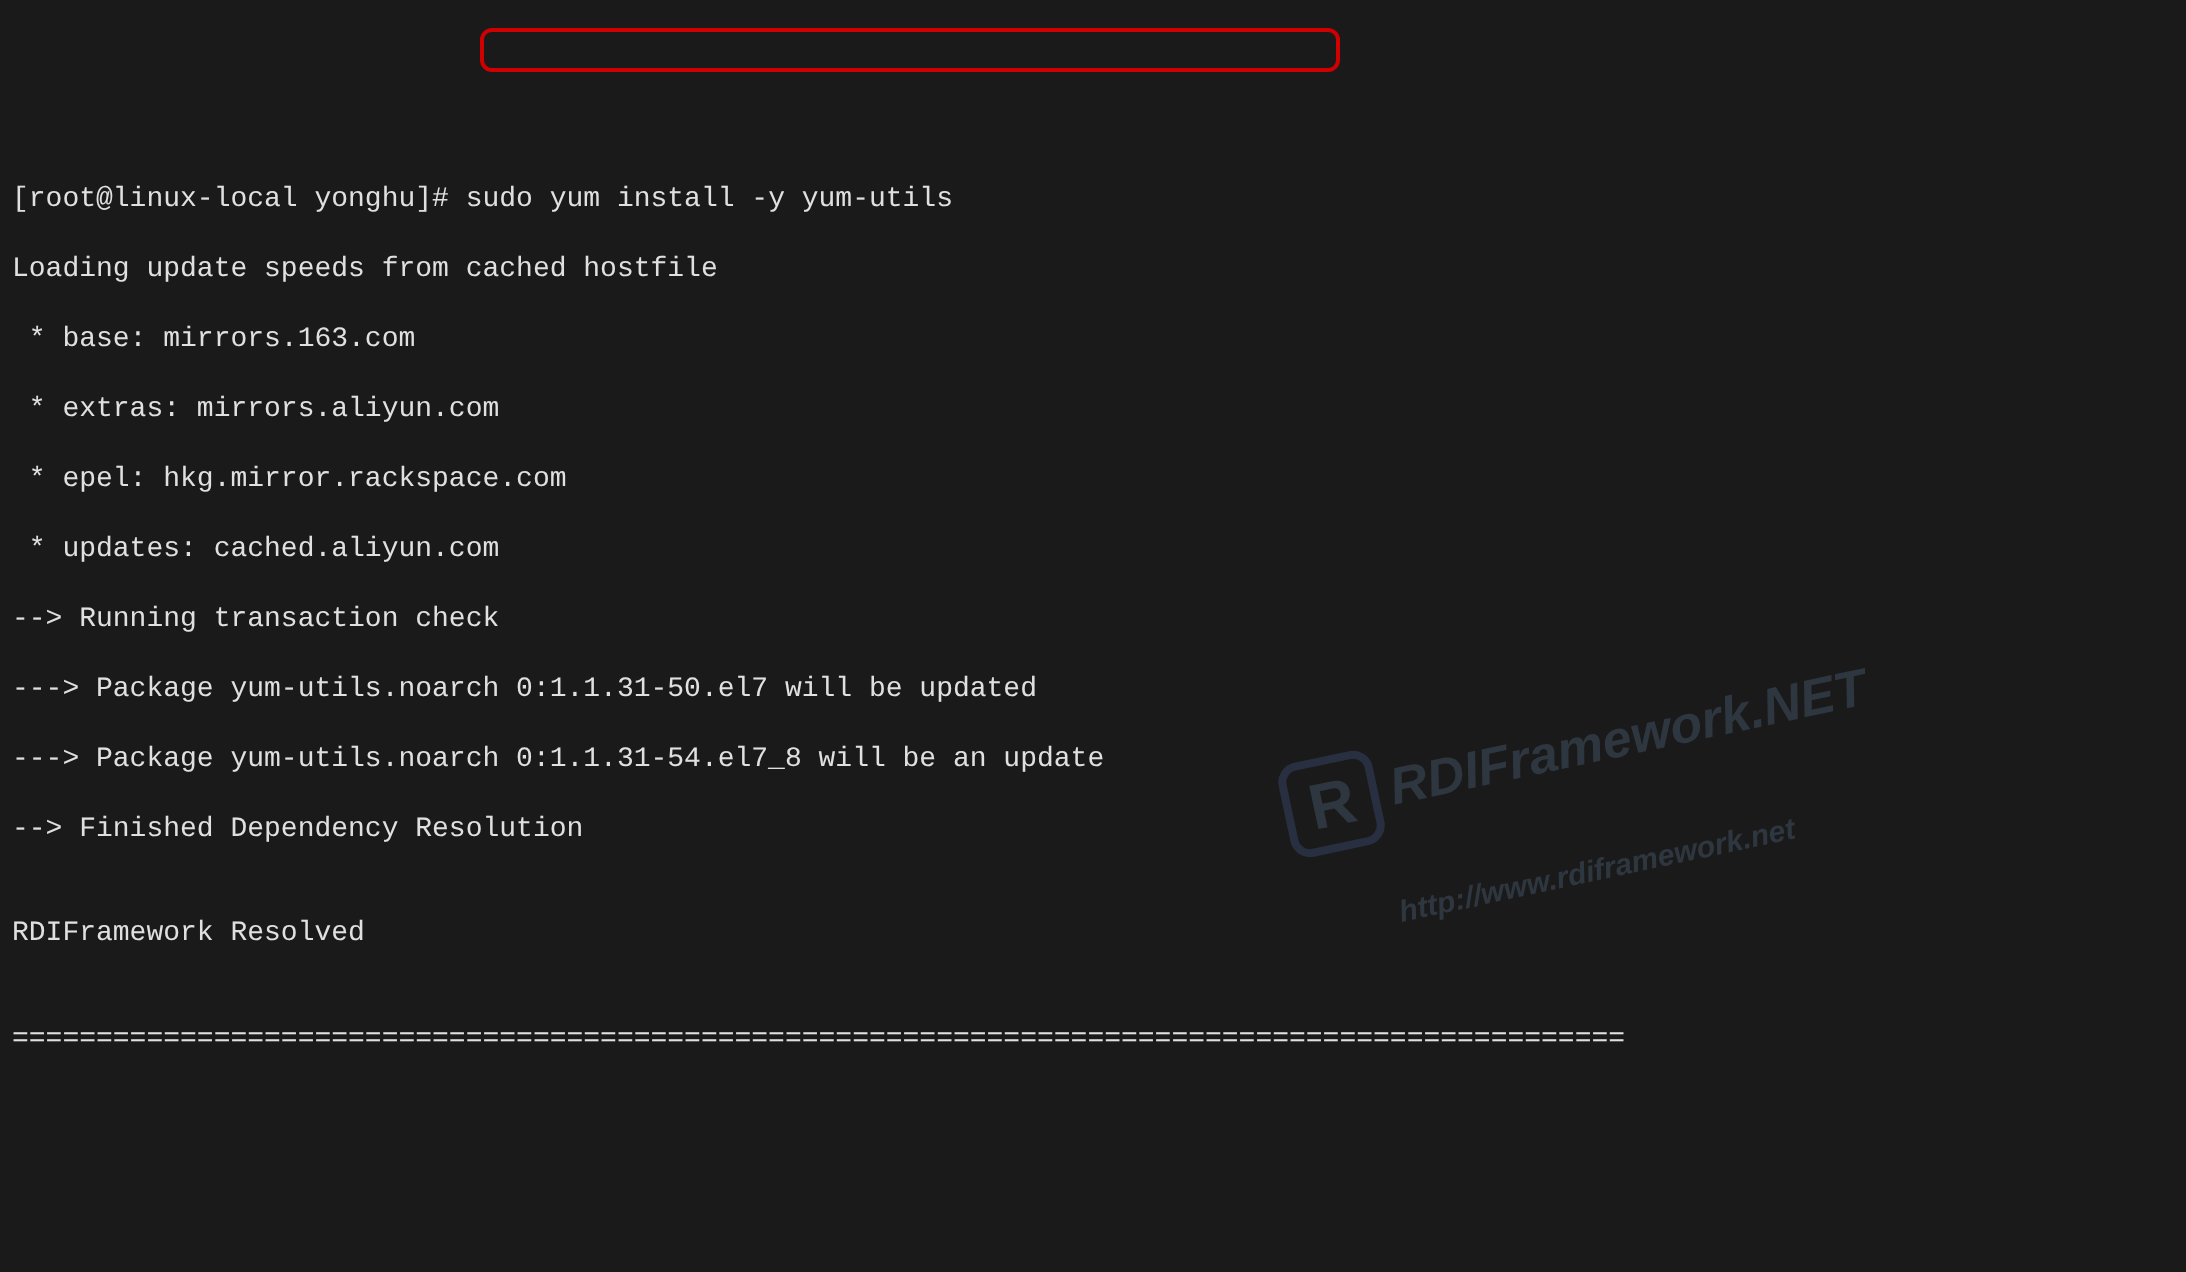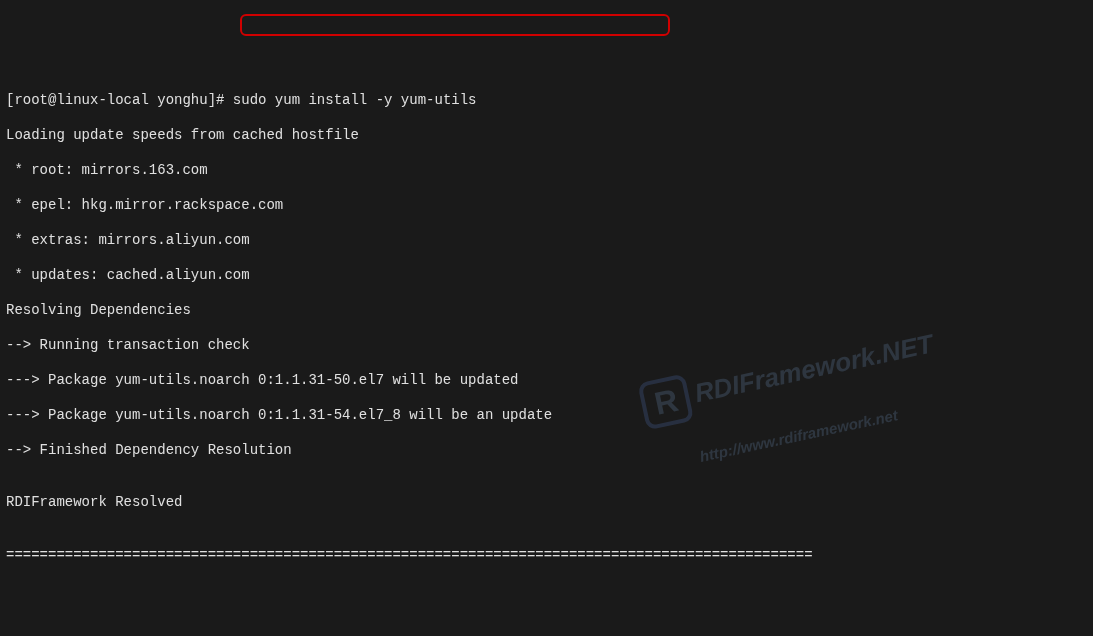--- a/index.html
+++ b/index.html
@@ -72,7 +72,7 @@
 <div>
 <span class="terminal-line prompt-line"><span>[root@linux-local yonghu]#</span> <span>sudo yum install -y yum-utils</span></span>
 <span class="terminal-line">Loading update speeds from cached hostfile</span>
-<span class="terminal-line"> * root: mirrors.163.com</span>
+<span class="terminal-line"> * base: mirrors.163.com</span>
 <span class="terminal-line"> * epel: hkg.mirror.rackspace.com</span>
 <span class="terminal-line"> * extras: mirrors.aliyun.com</span>
 <span class="terminal-line"> * updates: cached.aliyun.com</span>

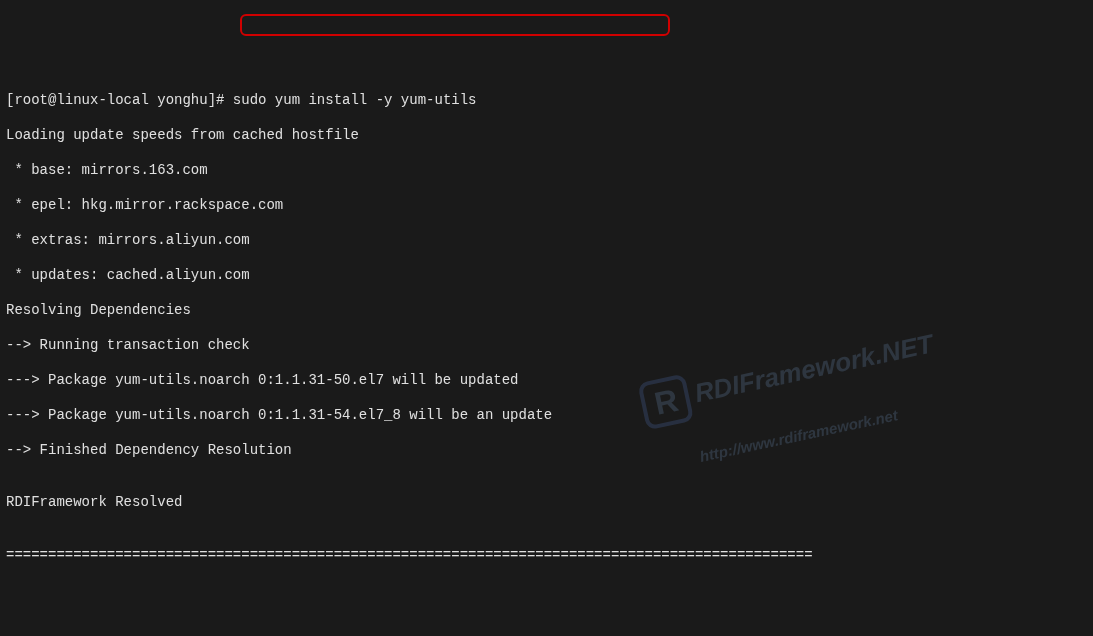--- a/index.html
+++ b/index.html
@@ -73,8 +73,8 @@
 <span class="terminal-line prompt-line"><span>[root@linux-local yonghu]#</span> <span>sudo yum install -y yum-utils</span></span>
 <span class="terminal-line">Loading update speeds from cached hostfile</span>
 <span class="terminal-line"> * base: mirrors.163.com</span>
+<span class="terminal-line"> * extras: mirrors.aliyun.com</span>
 <span class="terminal-line"> * epel: hkg.mirror.rackspace.com</span>
-<span class="terminal-line"> * extras: mirrors.aliyun.com</span>
 <span class="terminal-line"> * updates: cached.aliyun.com</span>
 <span class="terminal-line">Resolving Dependencies</span>
 <span class="terminal-line">--&gt; Running transaction check</span>

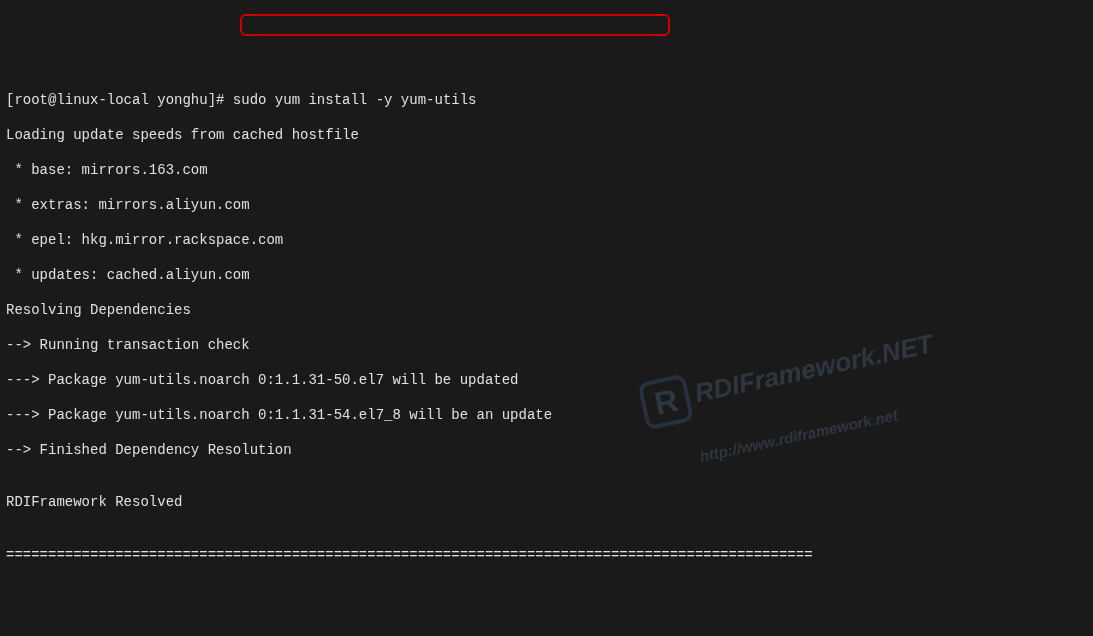--- a/index.html
+++ b/index.html
@@ -76,7 +76,6 @@
 <span class="terminal-line"> * extras: mirrors.aliyun.com</span>
 <span class="terminal-line"> * epel: hkg.mirror.rackspace.com</span>
 <span class="terminal-line"> * updates: cached.aliyun.com</span>
-<span class="terminal-line">Resolving Dependencies</span>
 <span class="terminal-line">--&gt; Running transaction check</span>
 <span class="terminal-line">---&gt; Package yum-utils.noarch 0:1.1.31-50.el7 will be updated</span>
 <span class="terminal-line">---&gt; Package yum-utils.noarch 0:1.1.31-54.el7_8 will be an update</span>

